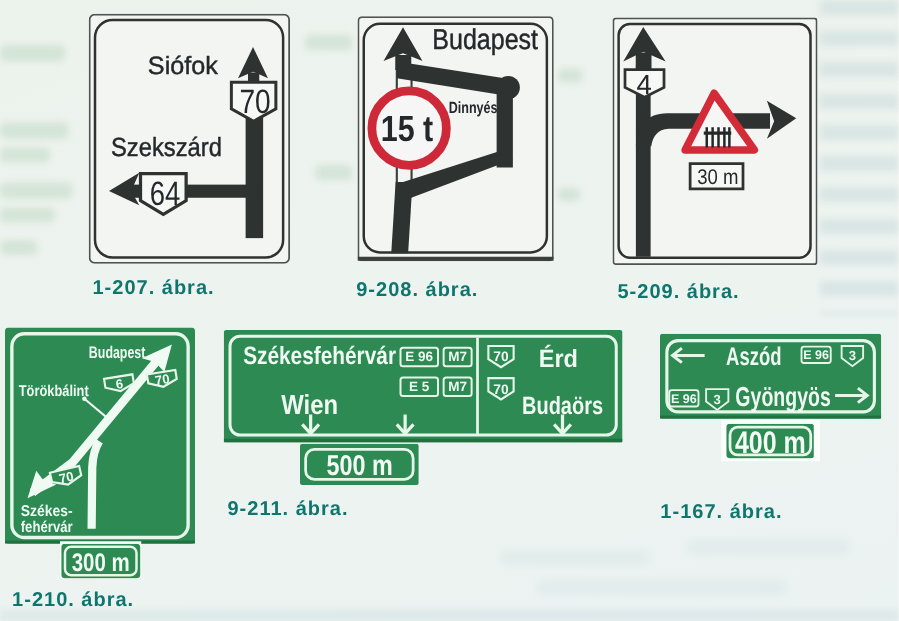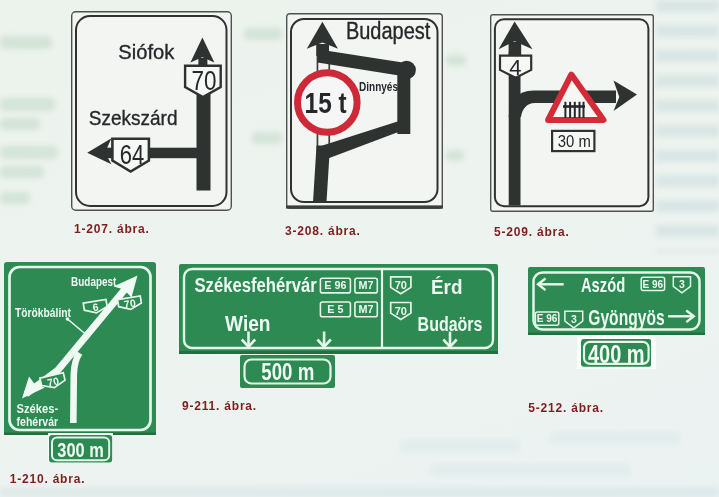--- a/index.html
+++ b/index.html
@@ -7,7 +7,7 @@
   background:linear-gradient(160deg,#ecf2ec 0%,#edf3ef 55%,#ebf2f2 100%);
   font-family:"Liberation Sans",sans-serif;}
 .abs{position:absolute;}
-.cap{position:absolute;color:#7f1d1d;font-weight:bold;font-size:12px;letter-spacing:0.8px;}
+.cap{position:absolute;color:#0f766e;font-weight:bold;font-size:16px;letter-spacing:0.8px;}
 .blob{position:absolute;background:rgba(148,193,158,0.27);border-radius:5px;filter:blur(2.6px);}
 .blobb{position:absolute;background:rgba(165,200,208,0.13);border-radius:5px;filter:blur(2.8px);}
 </style>

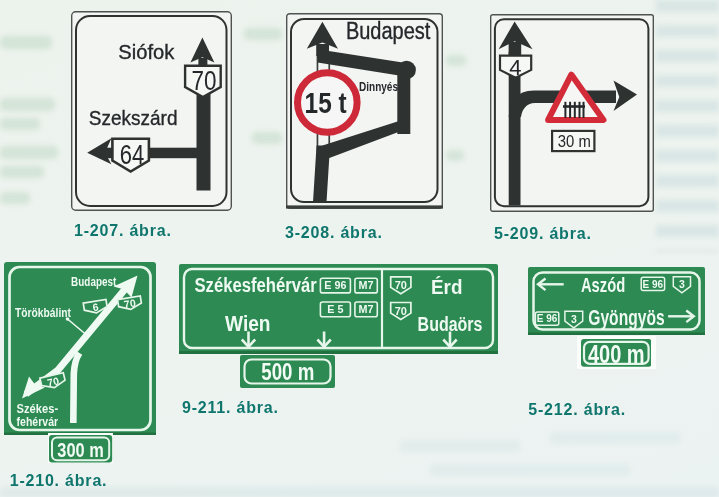--- a/index.html
+++ b/index.html
@@ -93,7 +93,7 @@
   <text x="73" y="77.5" font-size="13" font-weight="bold" fill="#24282a" lengthAdjust="spacingAndGlyphs" textLength="39">Dinnyés</text>
 </svg>
 
-<div class="cap" style="left:285px;top:223.6px">3-208. ábra.</div>
+<div class="cap" style="left:285px;top:223.6px">9-208. ábra.</div>
 
 <svg class="abs" style="left:490px;top:13.5px" width="164" height="198" viewBox="0 0 164 198">
 

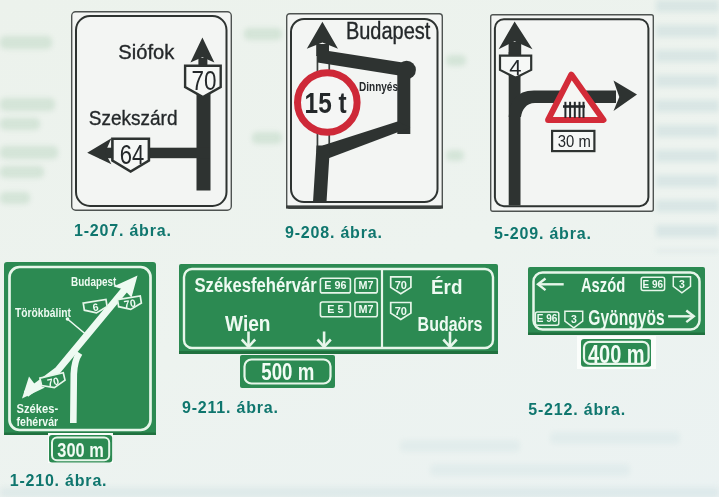--- a/index.html
+++ b/index.html
@@ -281,6 +281,6 @@
   <text x="35.3" y="23.8" font-size="25" font-weight="bold" fill="#f2fcf5" text-anchor="middle" lengthAdjust="spacingAndGlyphs" textLength="56.8">400 m</text>
 </svg>
 
-<div class="cap" style="left:528.3px;top:401.3px">5-212. ábra.</div>
+<div class="cap" style="left:528.3px;top:401.3px">1-167. ábra.</div>
 
 </body></html>

